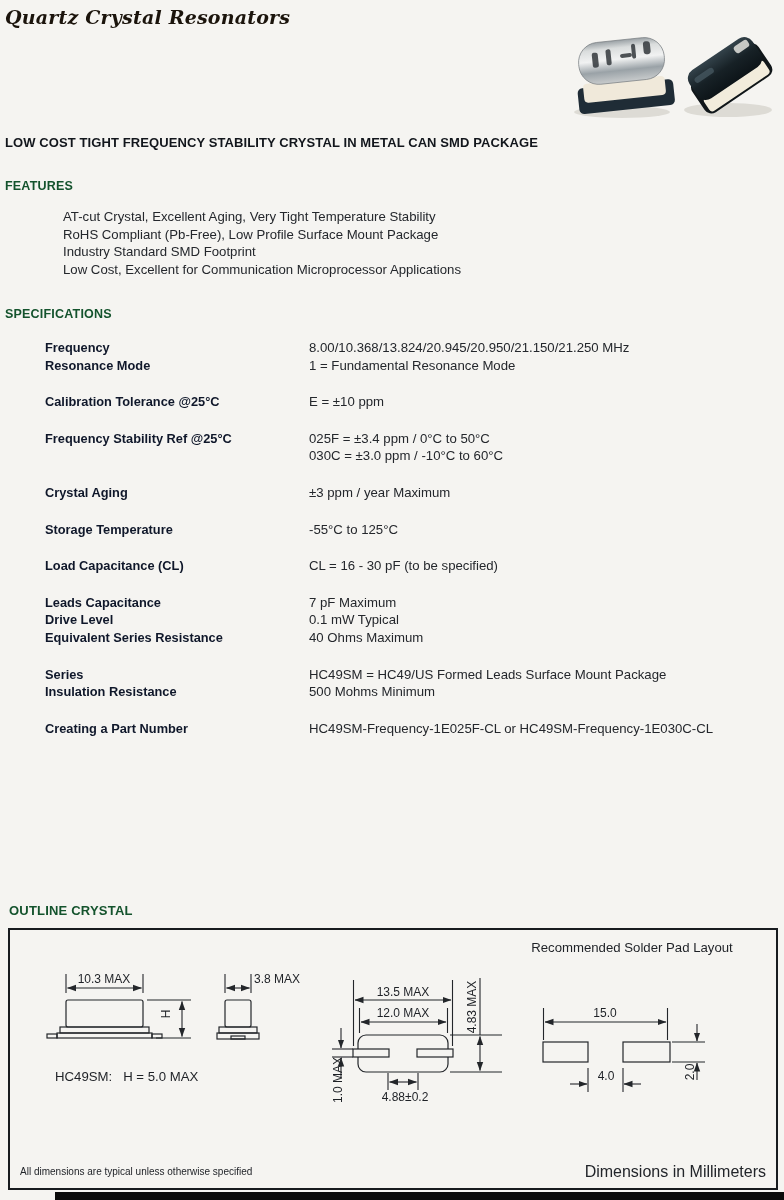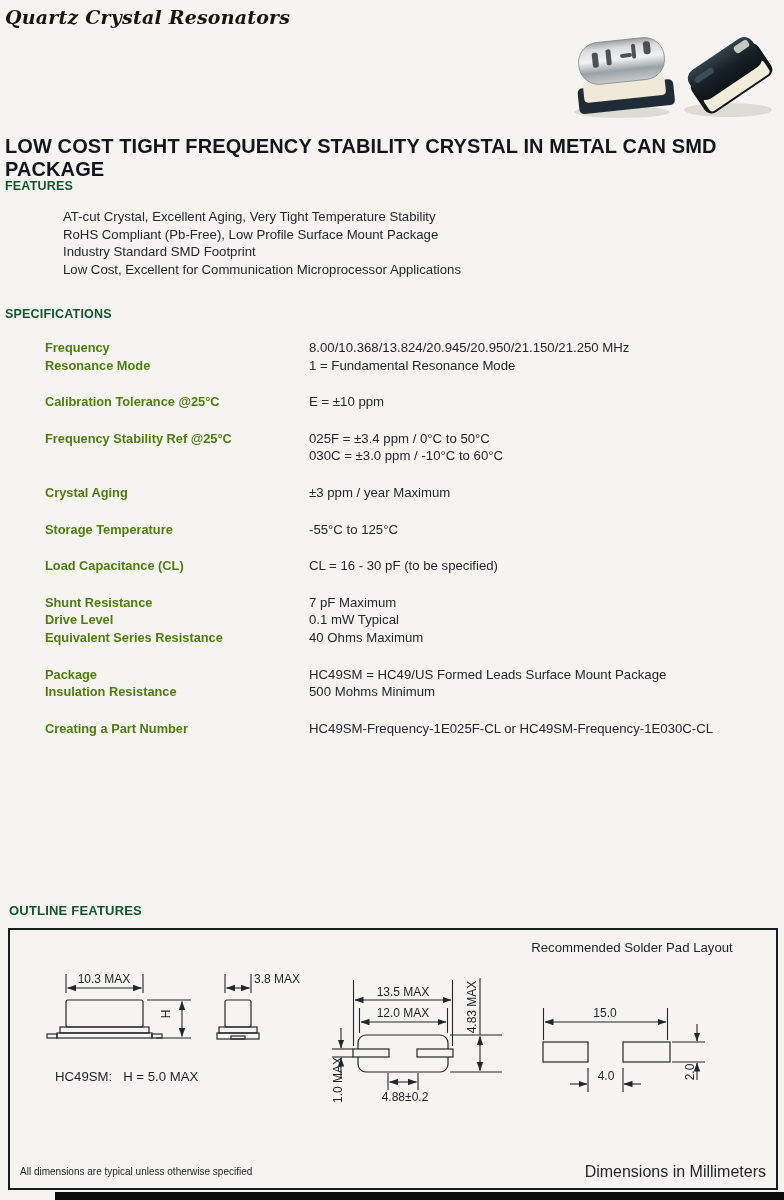--- a/index.html
+++ b/index.html
@@ -15,7 +15,7 @@
   }
   .doc-title{
     position:absolute;left:5px;top:135px;width:760px;
-    font-size:20px;font-weight:bold;color:#12161c;letter-spacing:.1px;
+    font-size:13px;font-weight:bold;color:#12161c;letter-spacing:.1px;
   }
   .section-heading{
     position:absolute;left:5px;

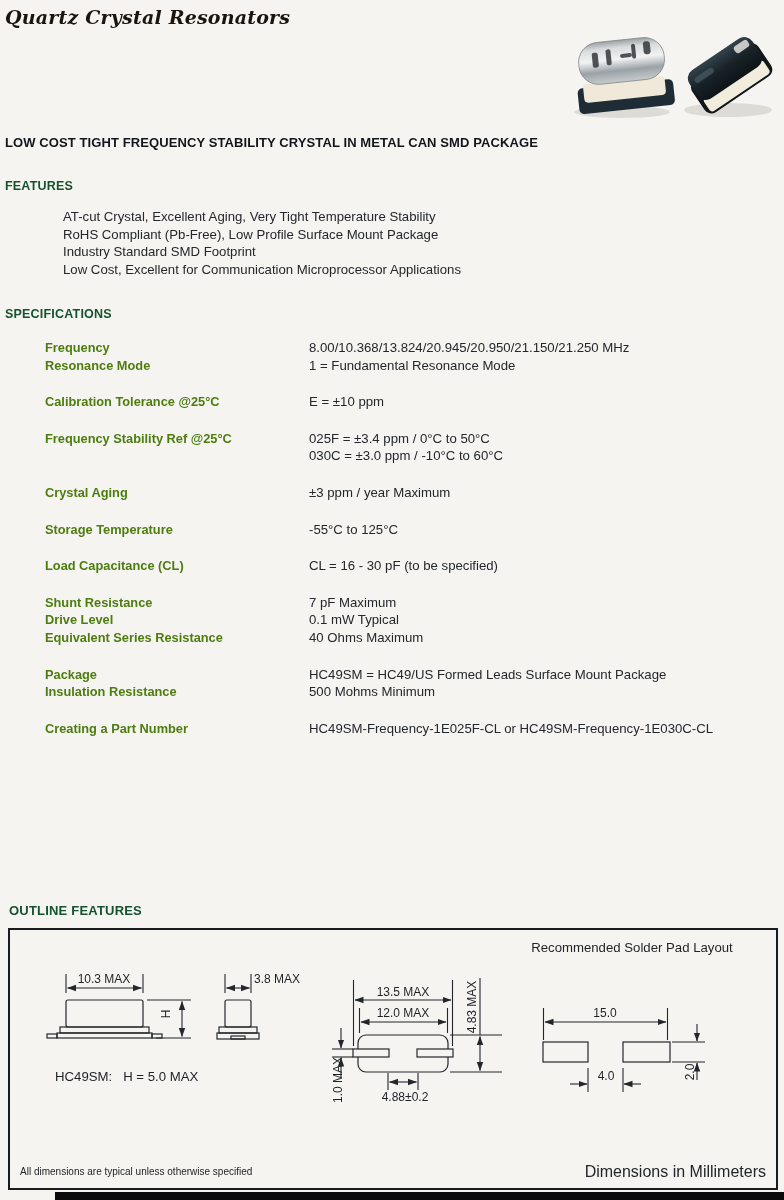--- a/index.html
+++ b/index.html
@@ -34,7 +34,7 @@
   }
   .spec-group{margin-bottom:19px;}
   .spec-row{display:flex;}
-  .spec-label{width:264px;flex:none;font-weight:bold;font-size:12.8px;color:#4d7c0f;padding-left:40px;}
+  .spec-label{width:264px;flex:none;font-weight:bold;font-size:12.8px;color:#0f172a;padding-left:40px;}
   .spec-value{flex:1;color:#24272c;}
   .photos{position:absolute;left:570px;top:26px;width:214px;height:94px;}
   .outline-box{

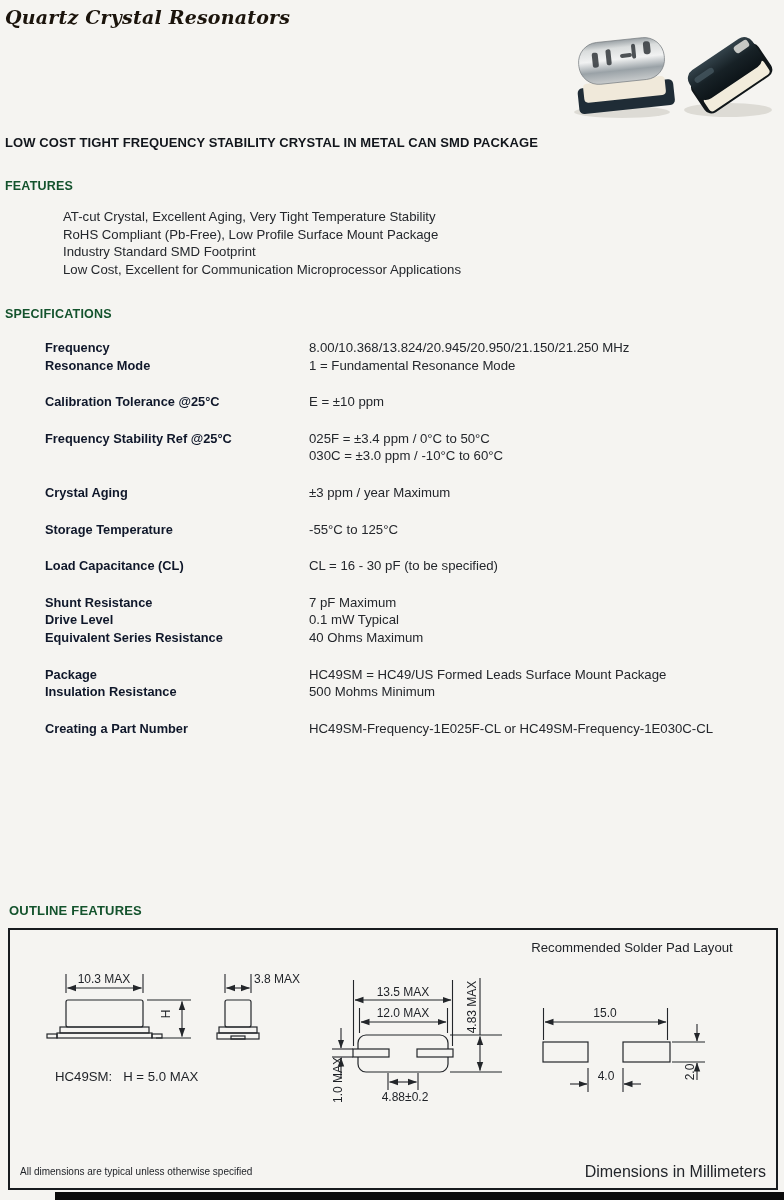--- a/index.html
+++ b/index.html
@@ -164,7 +164,7 @@
       </div>
       <div class="spec-group">
         <div class="spec-row">
-          <div class="spec-label">Shunt Resistance</div>
+          <div class="spec-label">Leads Capacitance</div>
           <div class="spec-value">7 pF Maximum</div>
         </div>
         <div class="spec-row">

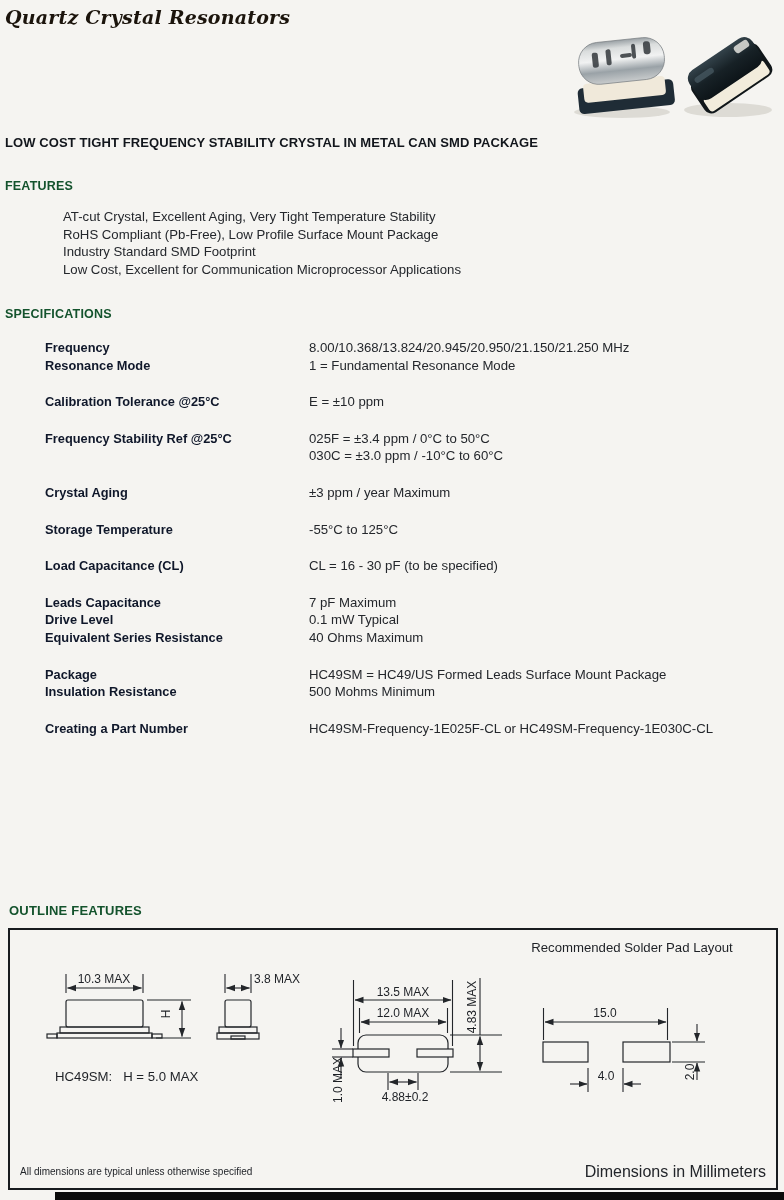--- a/index.html
+++ b/index.html
@@ -178,7 +178,7 @@
       </div>
       <div class="spec-group">
         <div class="spec-row">
-          <div class="spec-label">Package</div>
+          <div class="spec-label">Series</div>
           <div class="spec-value">HC49SM = HC49/US Formed Leads Surface Mount Package</div>
         </div>
         <div class="spec-row">

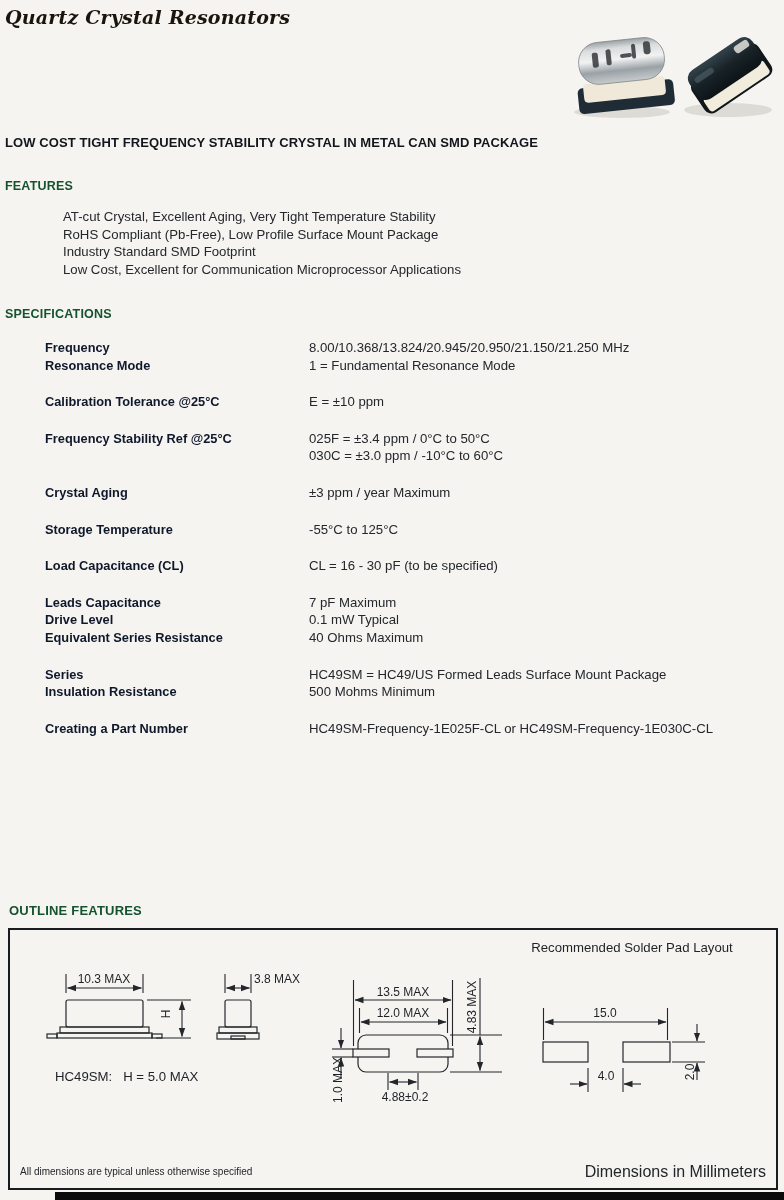--- a/index.html
+++ b/index.html
@@ -194,7 +194,7 @@
       </div>
     </div>
 
-  <div class="section-heading" id="outline-heading">OUTLINE FEATURES</div>
+  <div class="section-heading" id="outline-heading">OUTLINE CRYSTAL</div>
 
   <div class="outline-box">
     <svg width="766" height="256" viewBox="0 0 766 256">

